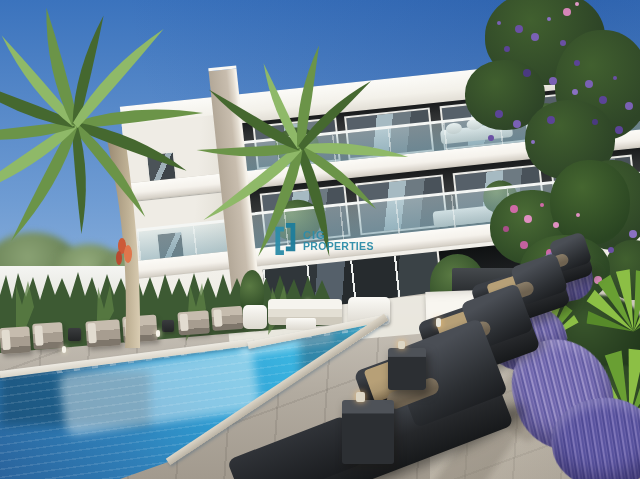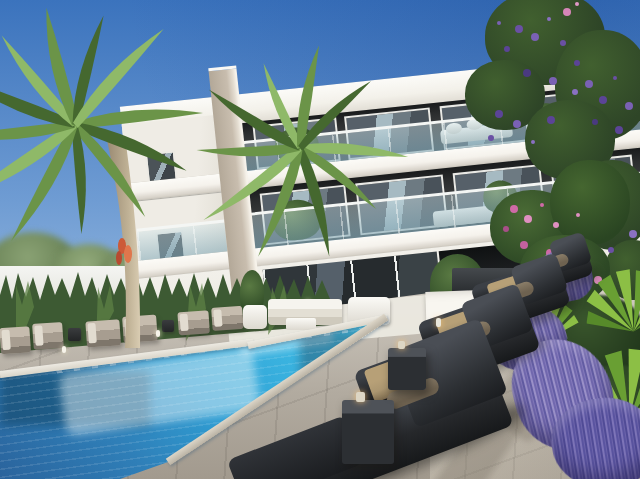--- a/index.html
+++ b/index.html
@@ -383,6 +383,16 @@
       </g>
   </svg>
 
+  <div class="abs wm">
+    <svg width="34" height="36" viewBox="0 0 36 36">
+      <path d="M10 5 H19 V10 H15 V30 H19 V35 H10 Z" fill="var(--teal)"></path>
+      <path d="M21 1 H31 V31 H21 V26 H26 V6 H21 Z" fill="#1e7e9c"></path>
+    </svg>
+    <div class="wm-txt">
+      <span class="wm-l1">CIG</span>
+      <span class="wm-l2">PROPERTIES</span>
+    </div>
+  </div>
 
 </div>
 

